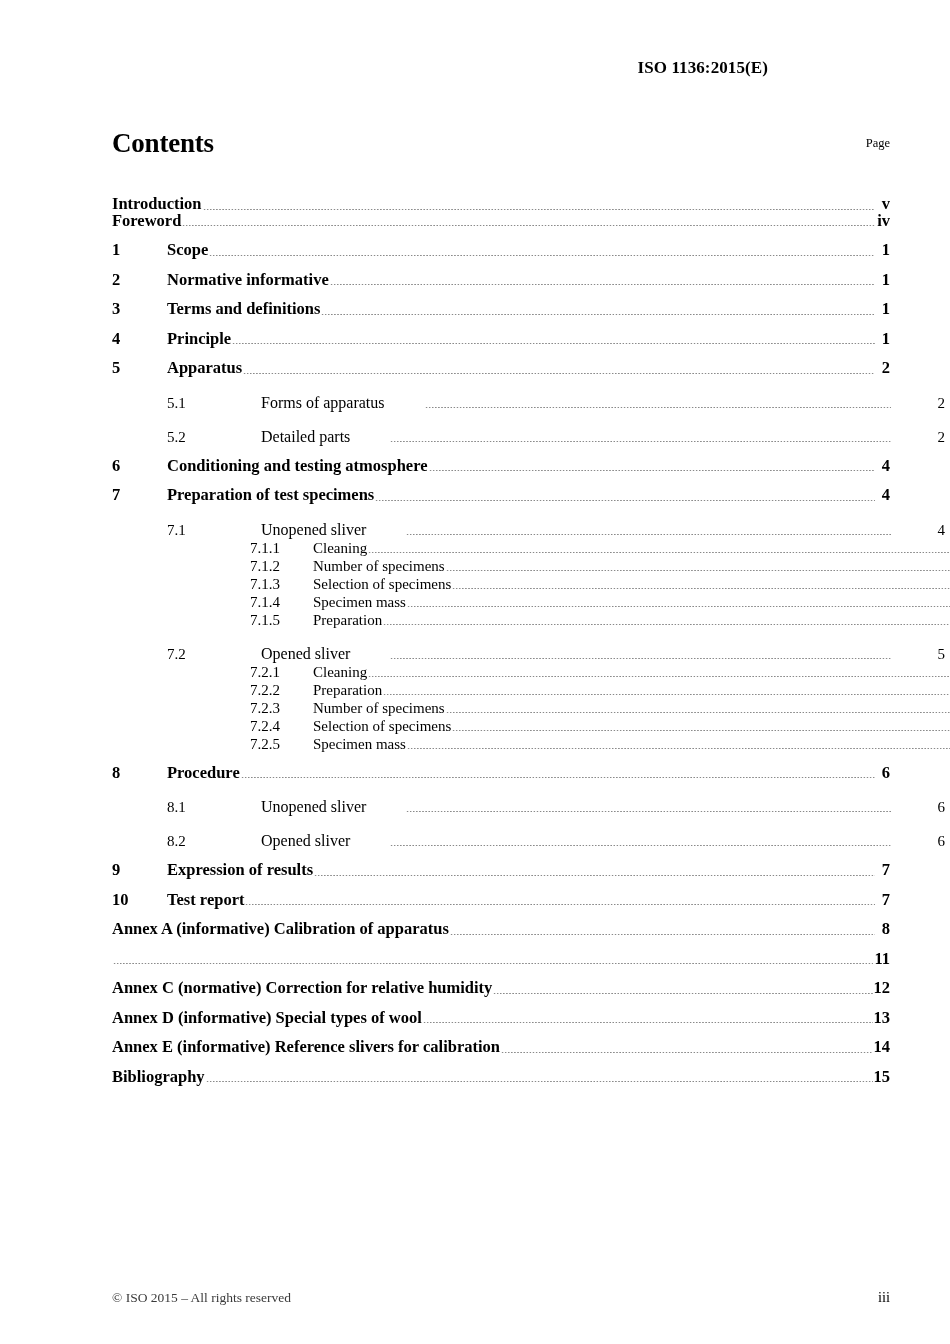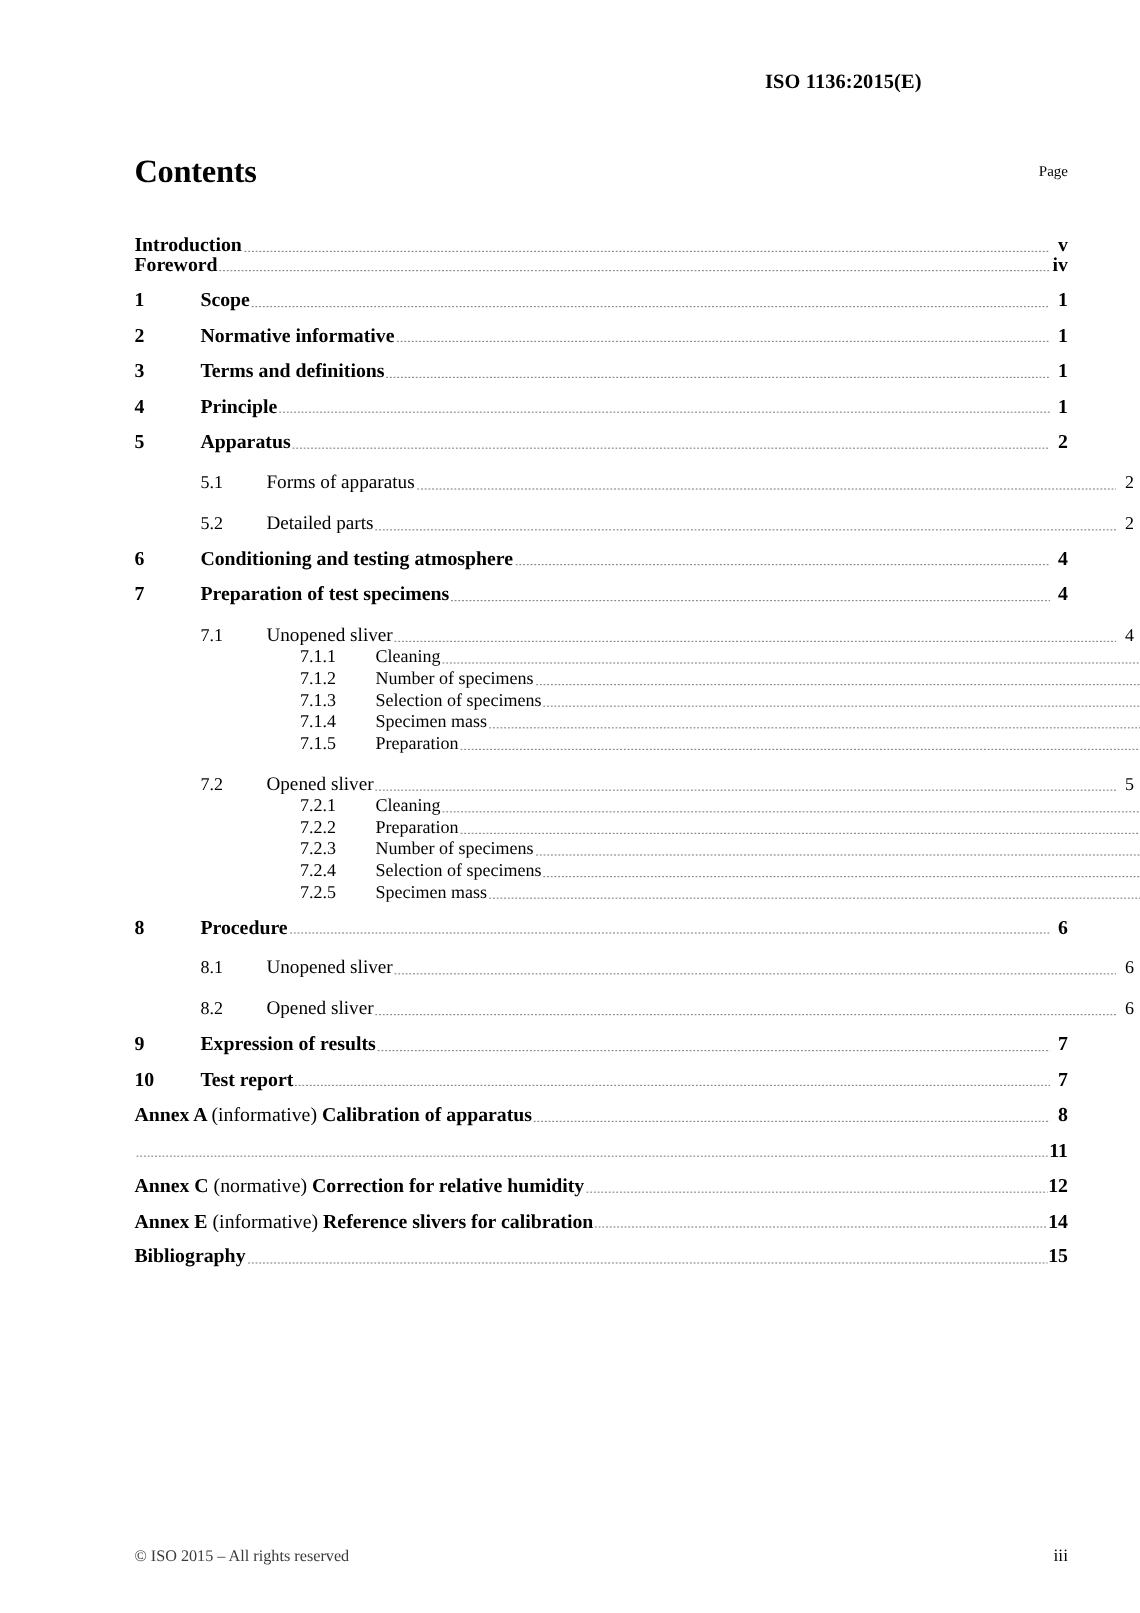--- a/index.html
+++ b/index.html
@@ -71,7 +71,7 @@
   
   .lvl1  { margin-top: 13px; }
   .lvl1.first { margin-top: 0; }
-  .lvl2  { margin-top: 3px; }
+  .lvl2  { margin-top: 3px; gap: 39px; }
   .lvl3  { margin-top: 3px; }
   .annex { margin-top: 13px; }
 

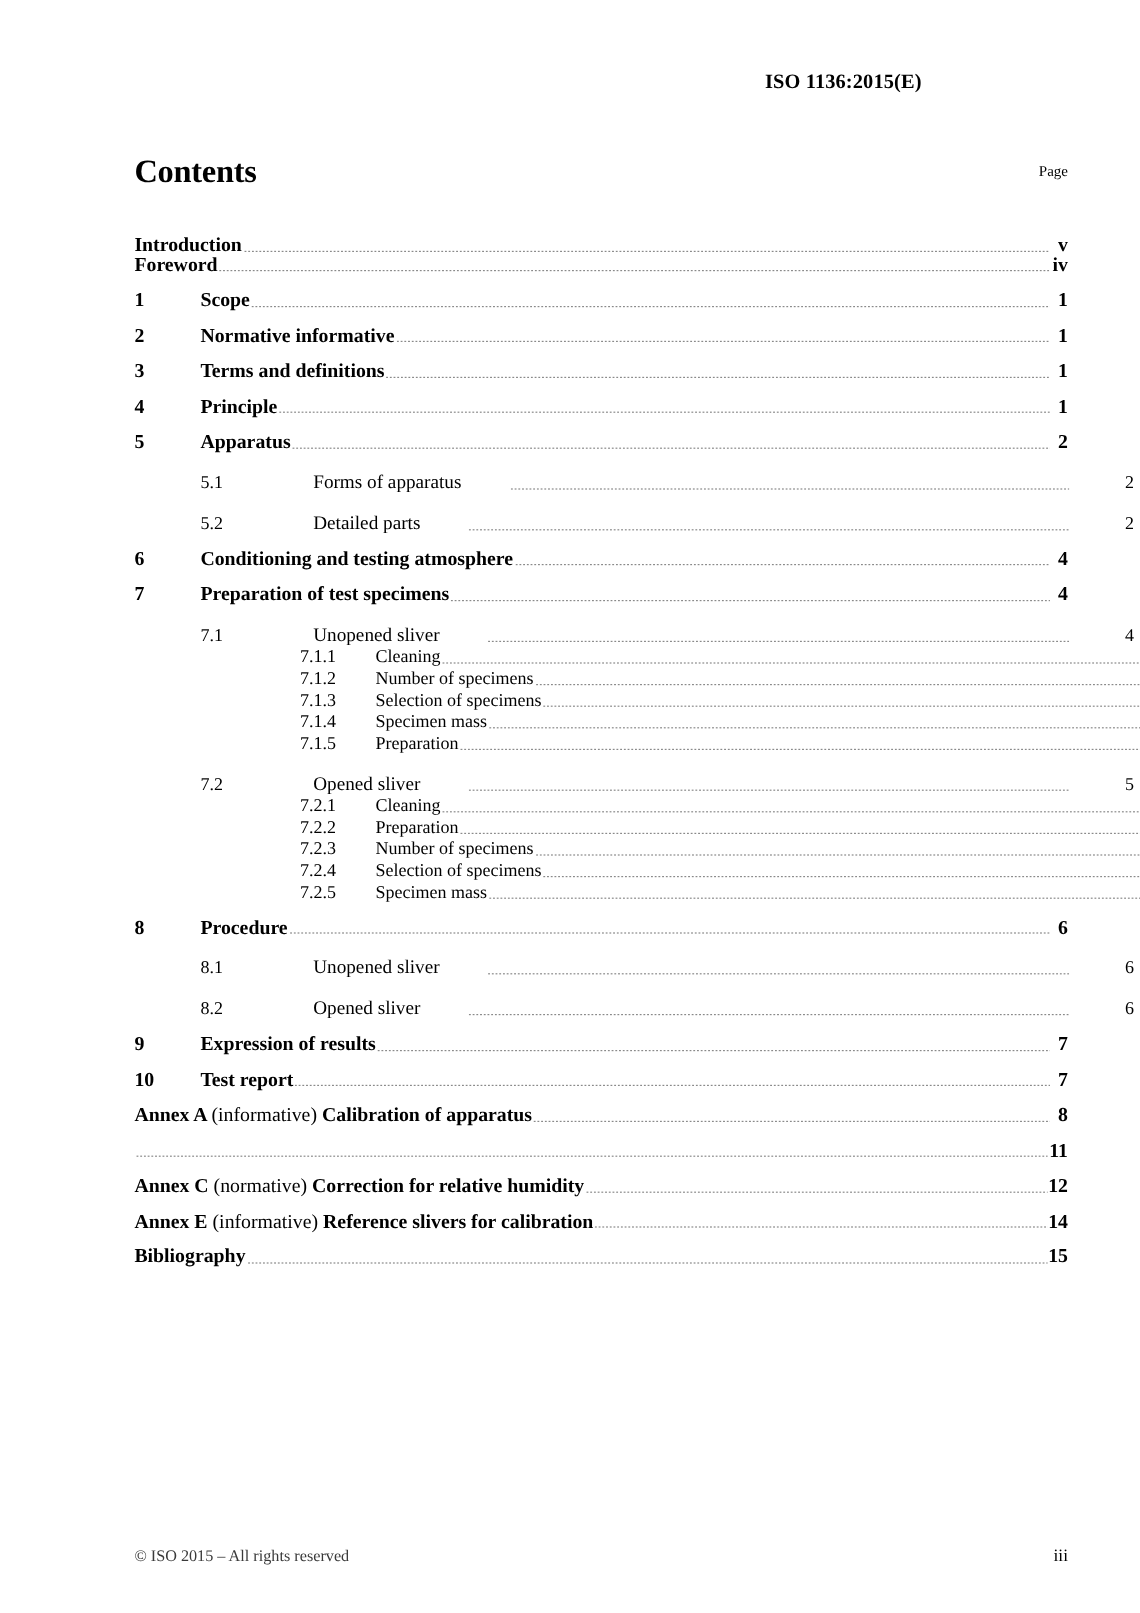--- a/index.html
+++ b/index.html
@@ -118,7 +118,7 @@
   .lvl3 .num { font-size: 15px; font-weight: normal; width: 63px; margin-left: 28px; }
   .lvl3 .txt { font-size: 15px; font-weight: normal; }
   .annex .txt { font-size: 16.5px; font-weight: bold; }
-  .annex .txt .annex-type { font-weight: normal; }
+  .annex .txt .annex-type { font-weight: bold; }
   .annex .pg  { font-size: 16.5px; font-weight: bold; }
 
   

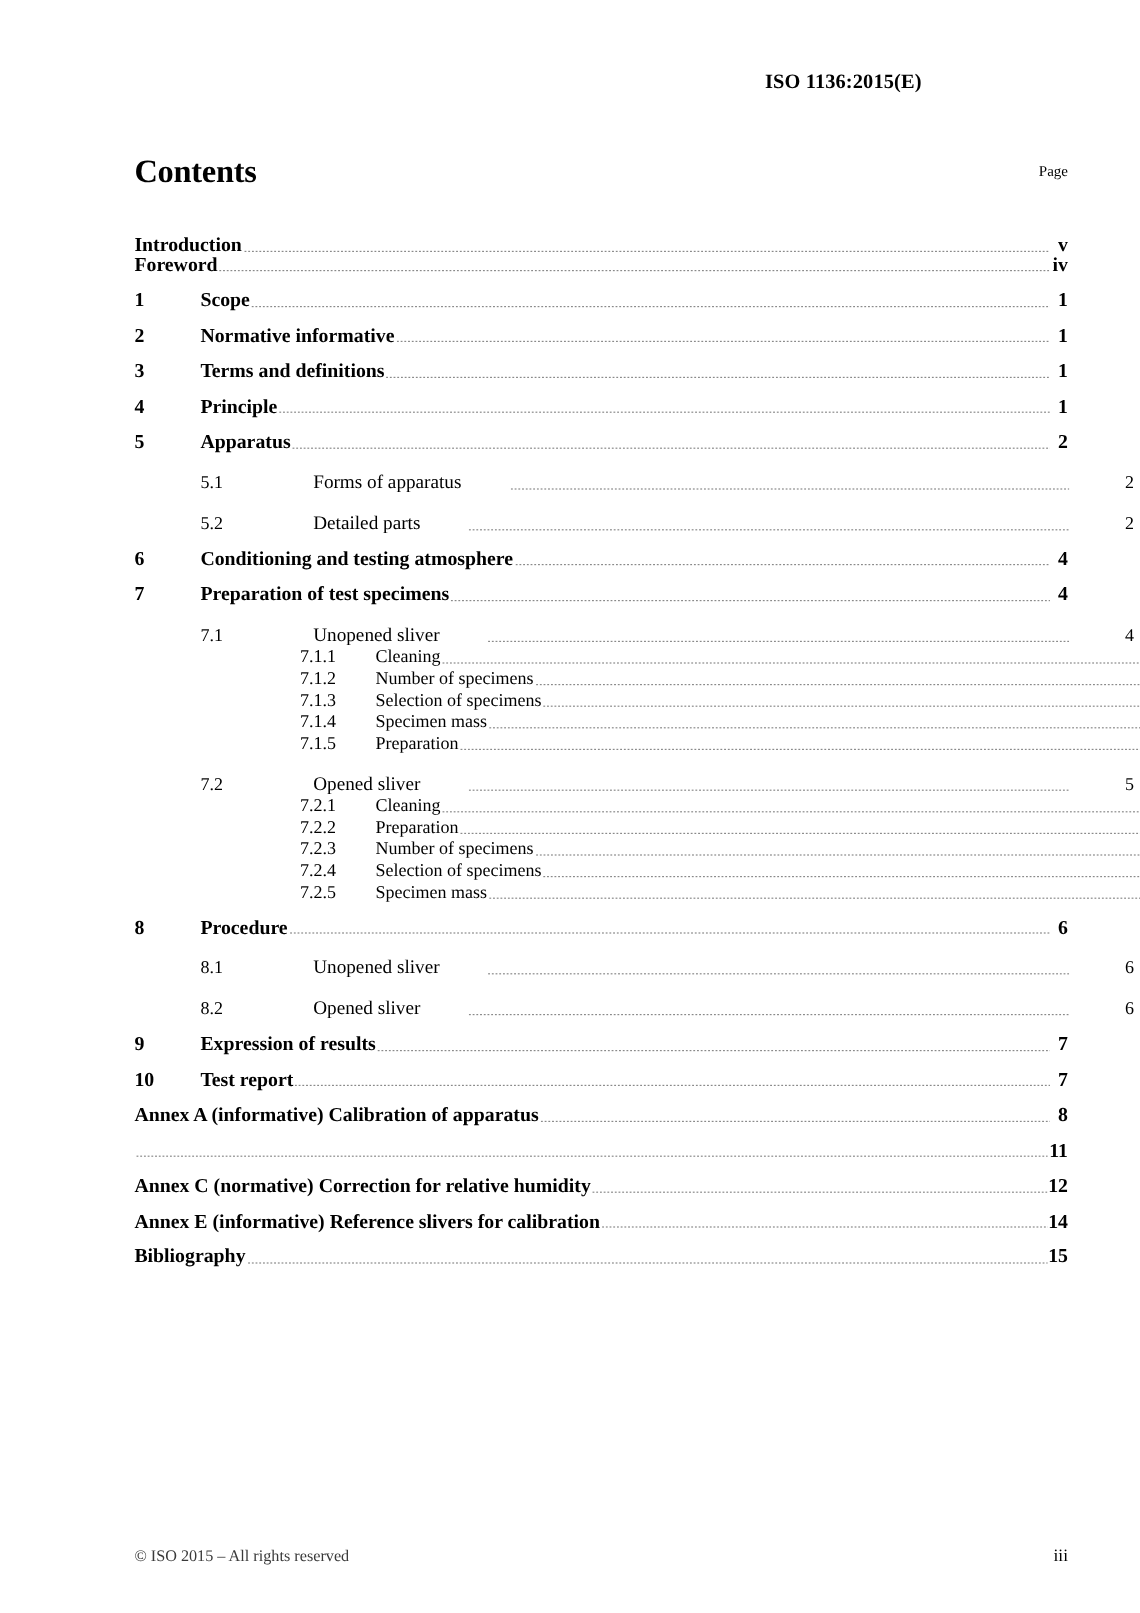--- a/index.html
+++ b/index.html
@@ -322,6 +322,11 @@
         <span class="pg">12</span>
       </div>
       <div class="toc-row annex">
+        <span class="txt"><span class="annex-label">Annex D</span> <span class="annex-type">(informative)</span> <span class="annex-title">Special types of wool</span></span>
+        <span class="leader"></span>
+        <span class="pg">13</span>
+      </div>
+      <div class="toc-row annex">
         <span class="txt"><span class="annex-label">Annex E</span> <span class="annex-type">(informative)</span> <span class="annex-title">Reference slivers for calibration</span></span>
         <span class="leader"></span>
         <span class="pg">14</span>

